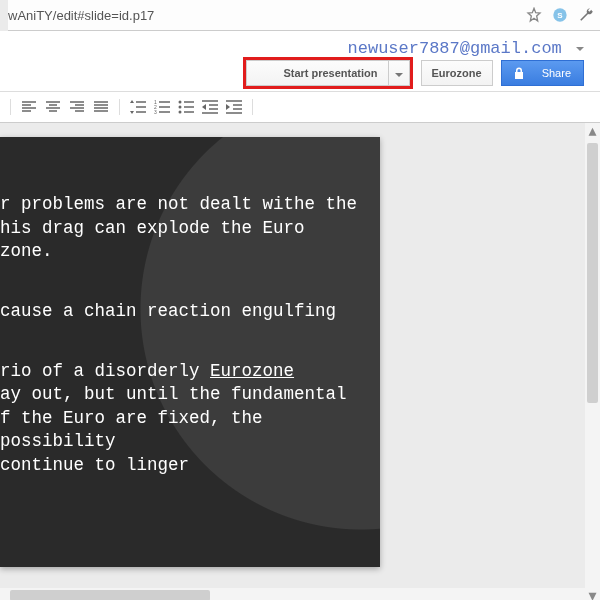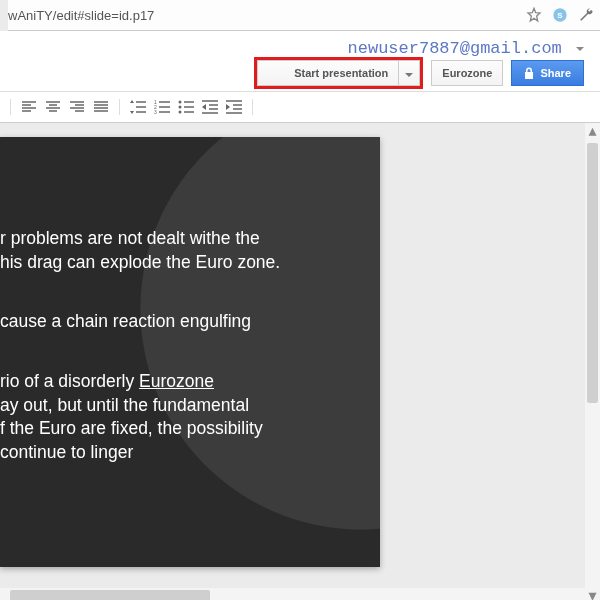--- a/index.html
+++ b/index.html
@@ -89,9 +89,9 @@
     background: linear-gradient(#5b9af0, #3a7de0);
     color: #fff;
     border: 1px solid #2f6fd4;
-    display:flex; align-items:center; gap:6px;
+    display:flex; align-items:center; gap:18px;
     padding:6px 12px;
-    font-size:11px; font-weight:bold;
+    font-size:11px; font-weight:normal;
     cursor:pointer;
   }
   .share svg { display:block; }

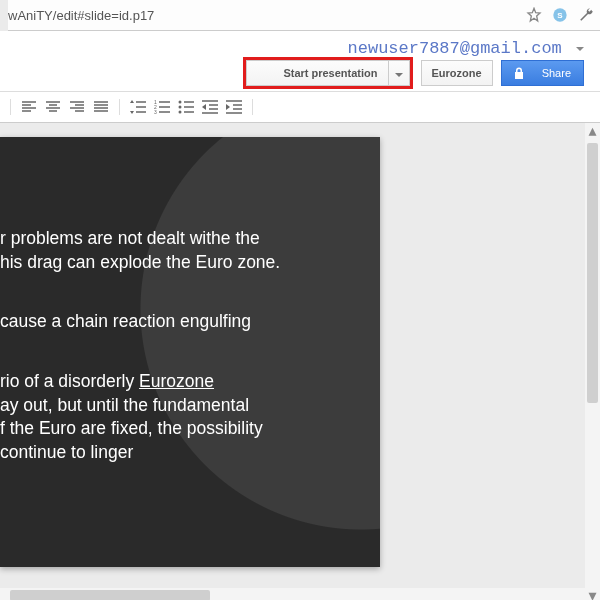--- a/index.html
+++ b/index.html
@@ -132,10 +132,10 @@
   .slide-inner {
     background: radial-gradient(circle at 95% 40%, #3c3c3c 0%, #3c3c3c 220px, #2a2a2a 221px, #2a2a2a 100%);
     width:100%; height:100%;
-    padding: 90px 20px 20px 0px;
+    padding: 56px 20px 20px 0px;
     box-sizing:border-box;
     color:#fff;
-    font-family: Liberation Sans, sans-serif;
+    font-family: Liberation Mono, monospace;
     font-size:17.5px;
     line-height:1.35;
   }

